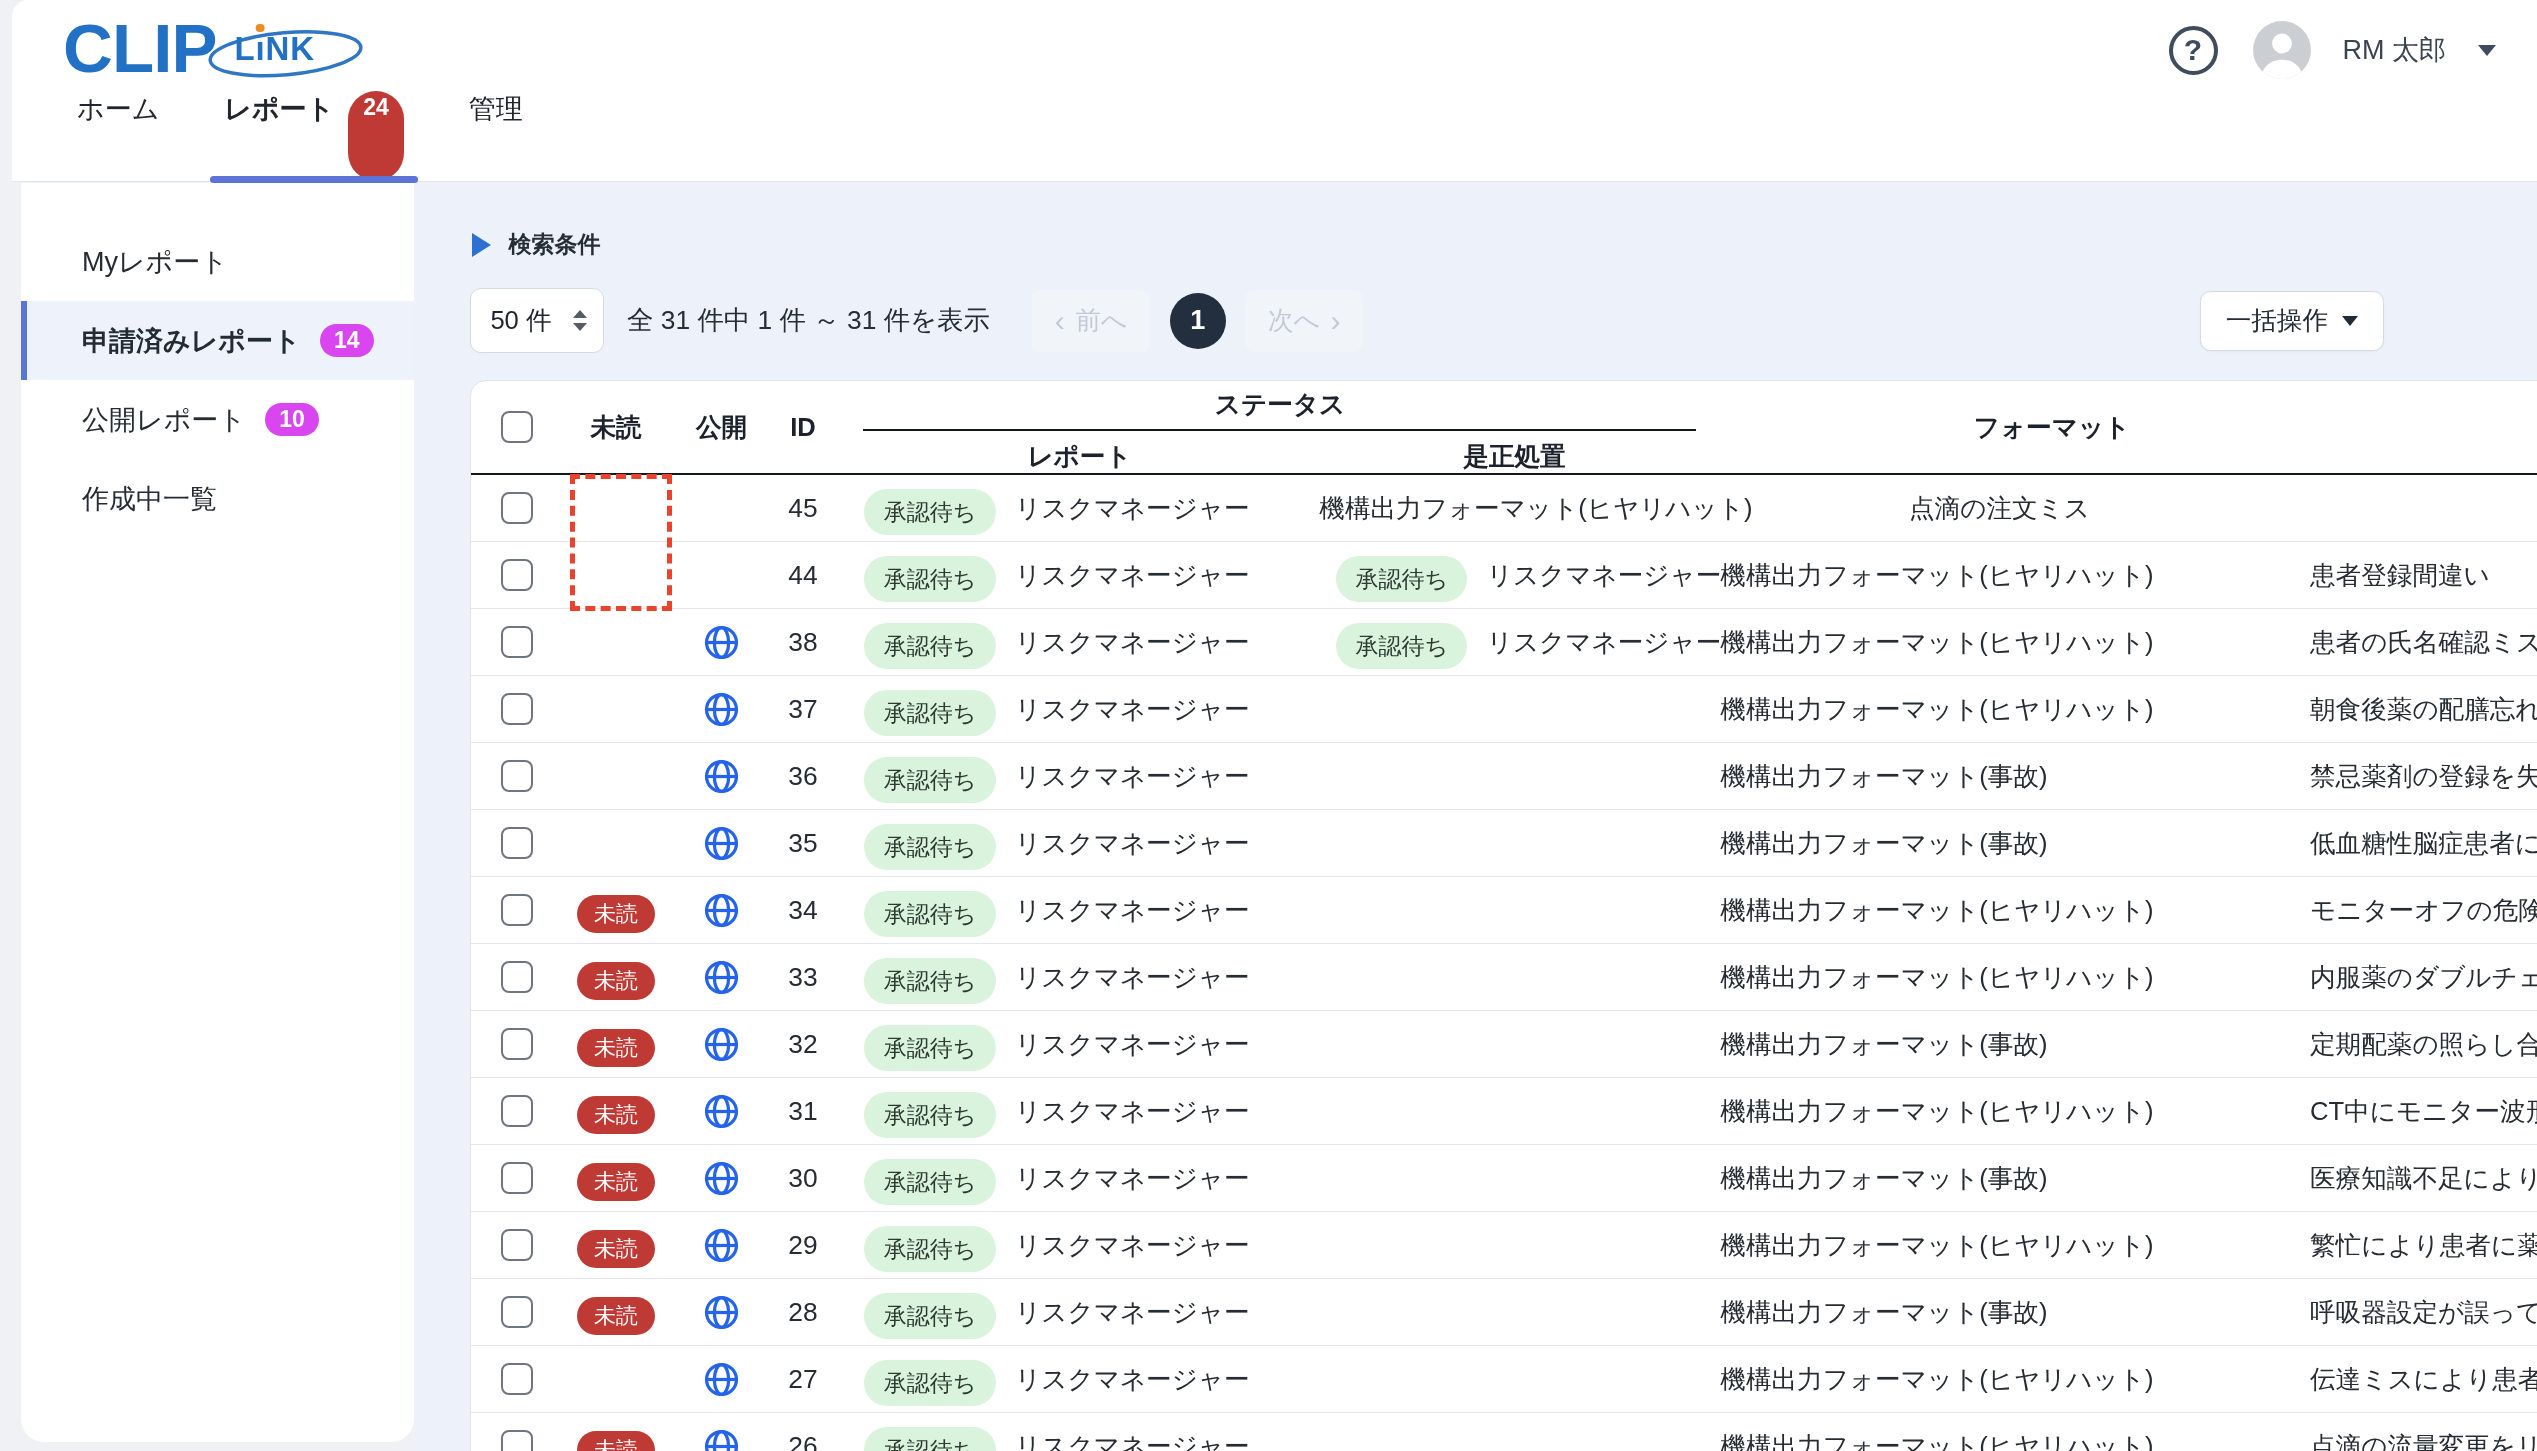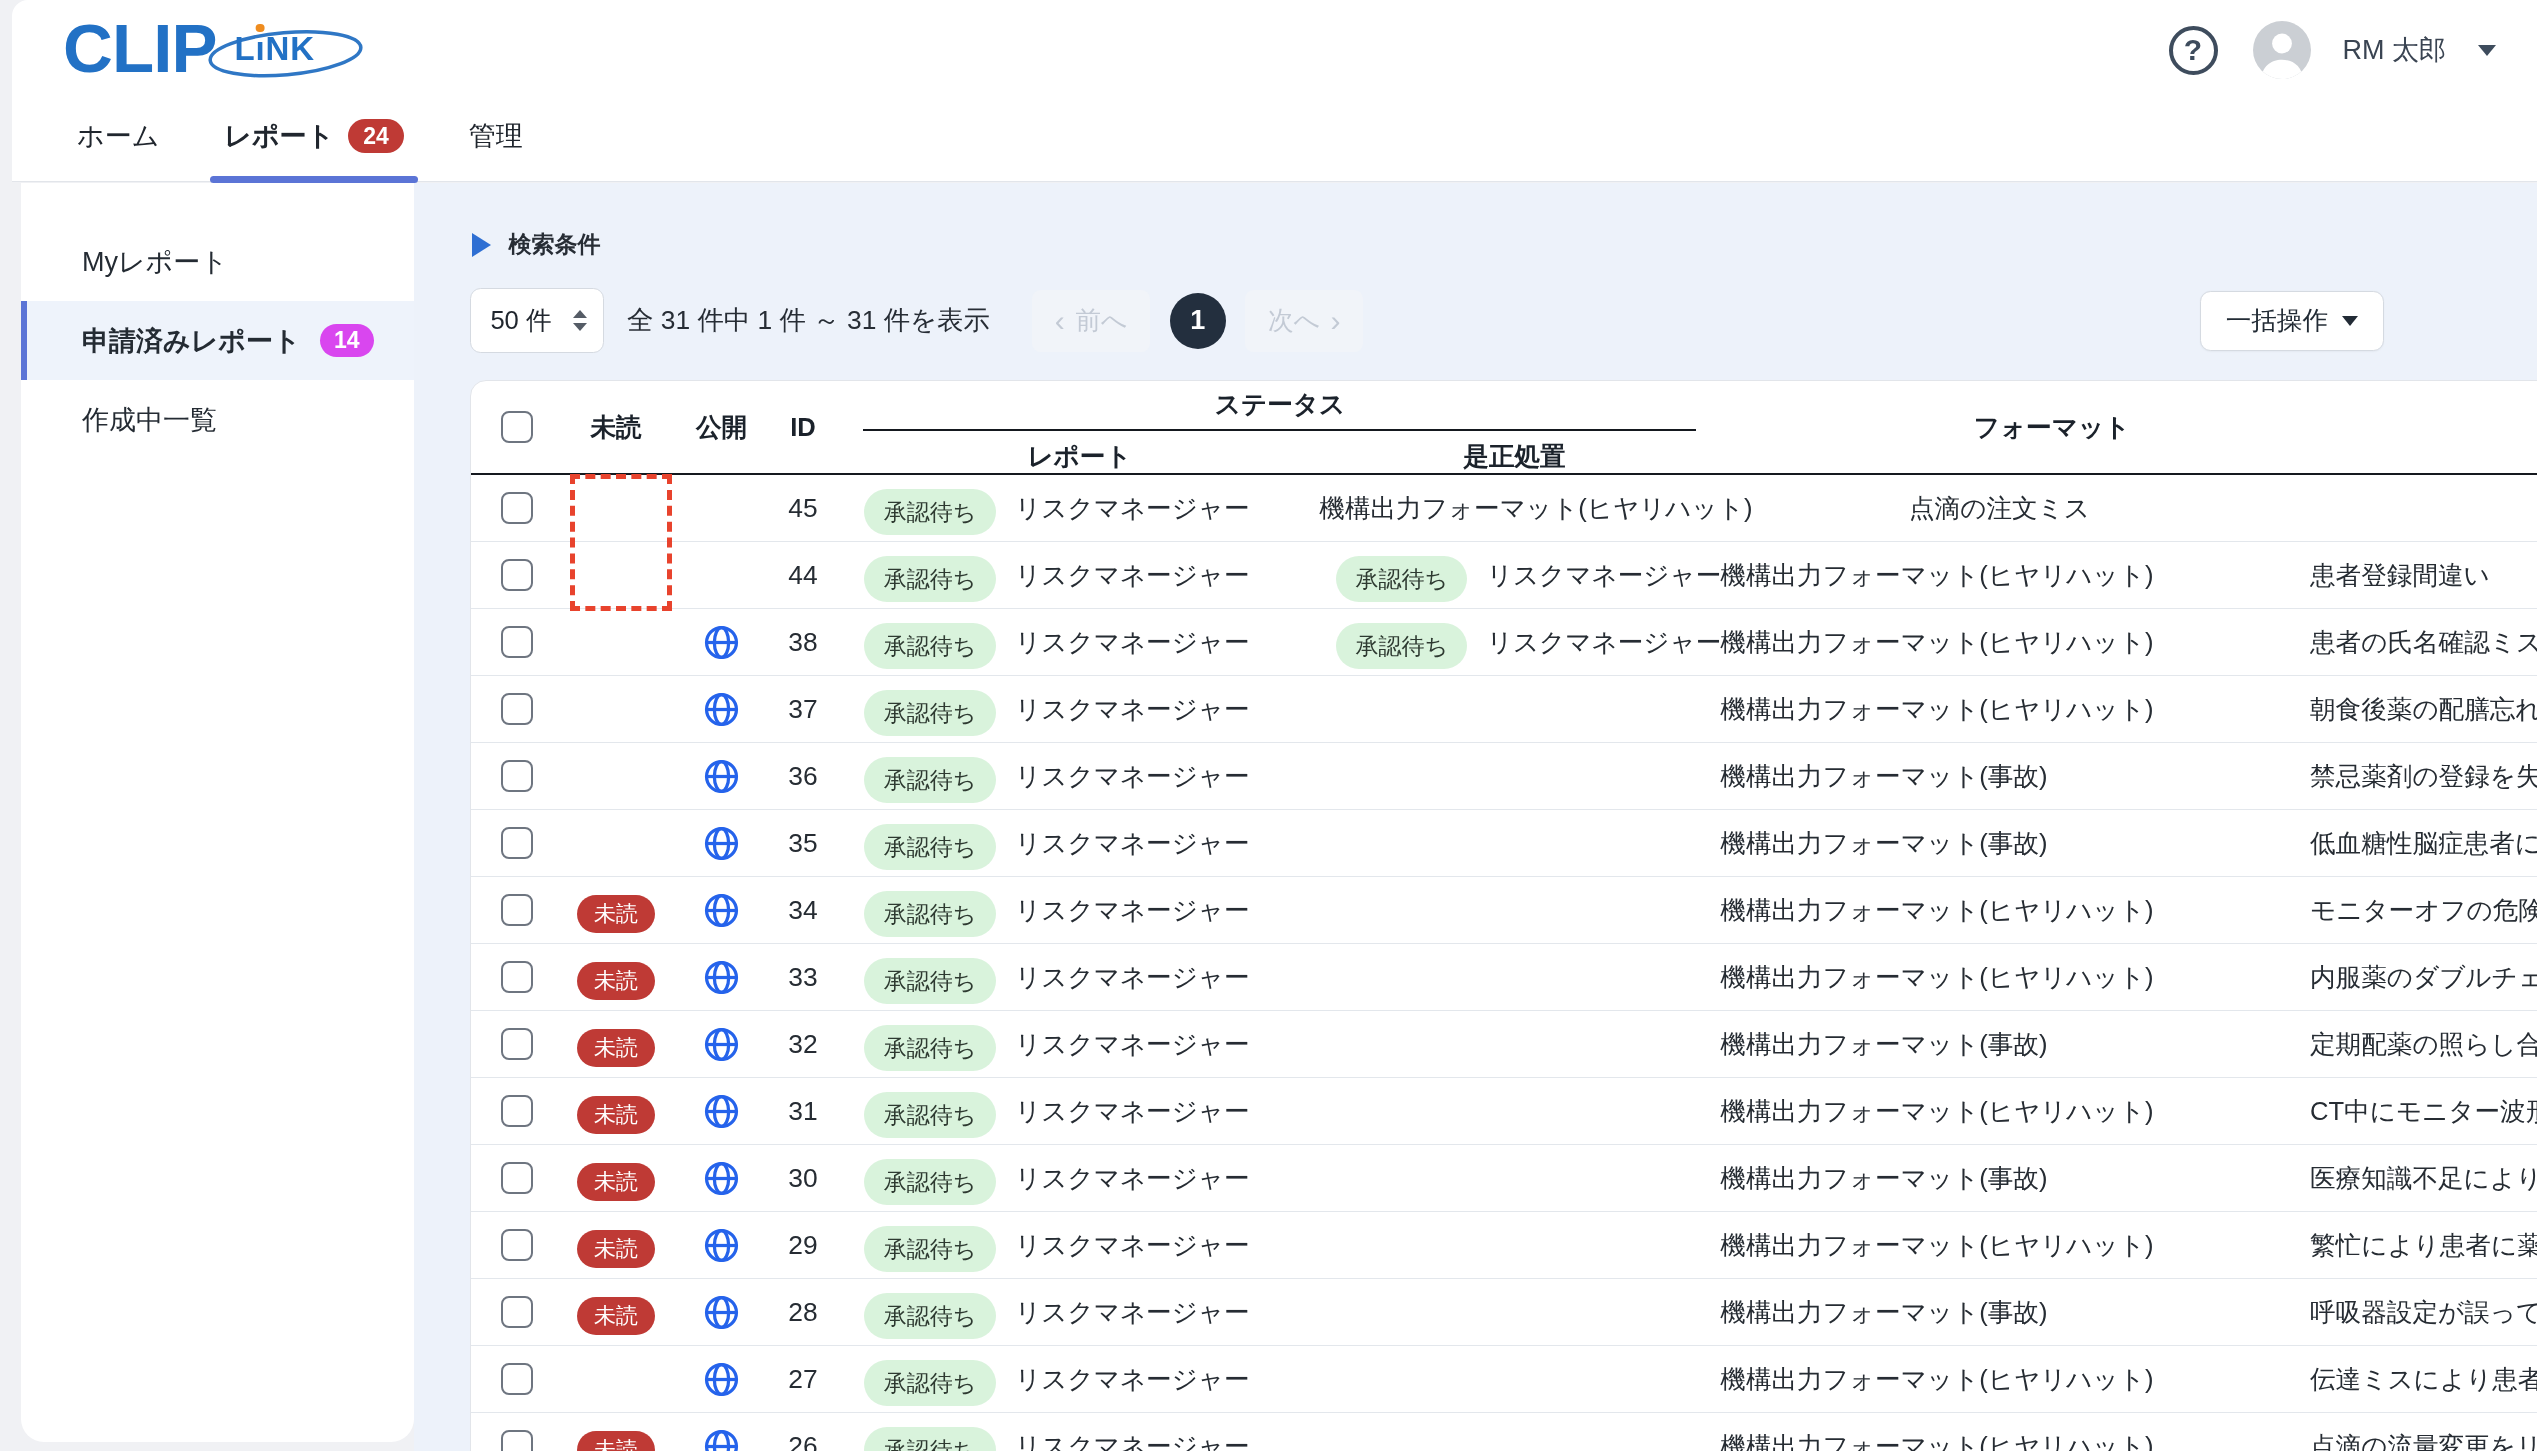--- a/index.html
+++ b/index.html
@@ -19,7 +19,7 @@
   .idot { position:absolute; left:50%; transform:translateX(-50%); top:-6.2px; width:8.8px; height:8.8px; border-radius:50%; background:#ef8c1f; }
 
   .tabs { position:absolute; left:65px; bottom:0; height:90px; display:flex; gap:65px; }
-  .tab { position:relative; height:100%; display:flex; align-items:center; gap:14px; font-size:27px; color:#20262e; cursor:pointer; }
+  .tab { position:relative; height:100%; display:flex; gap:14px; font-size:27px; color:#20262e; cursor:pointer; }
   .tab.active { font-weight:700; }
   .tab.active::after { content:""; position:absolute; left:-14px; right:-14px; bottom:-1.8px; height:7px; background:#5b74d6; border-radius:4.4px; }
   .tab-badge { display:none; background:#bf3a35; color:#fff; font-size:23px; font-weight:700; border-radius:880px; padding:5.3px 15px; line-height:1; }

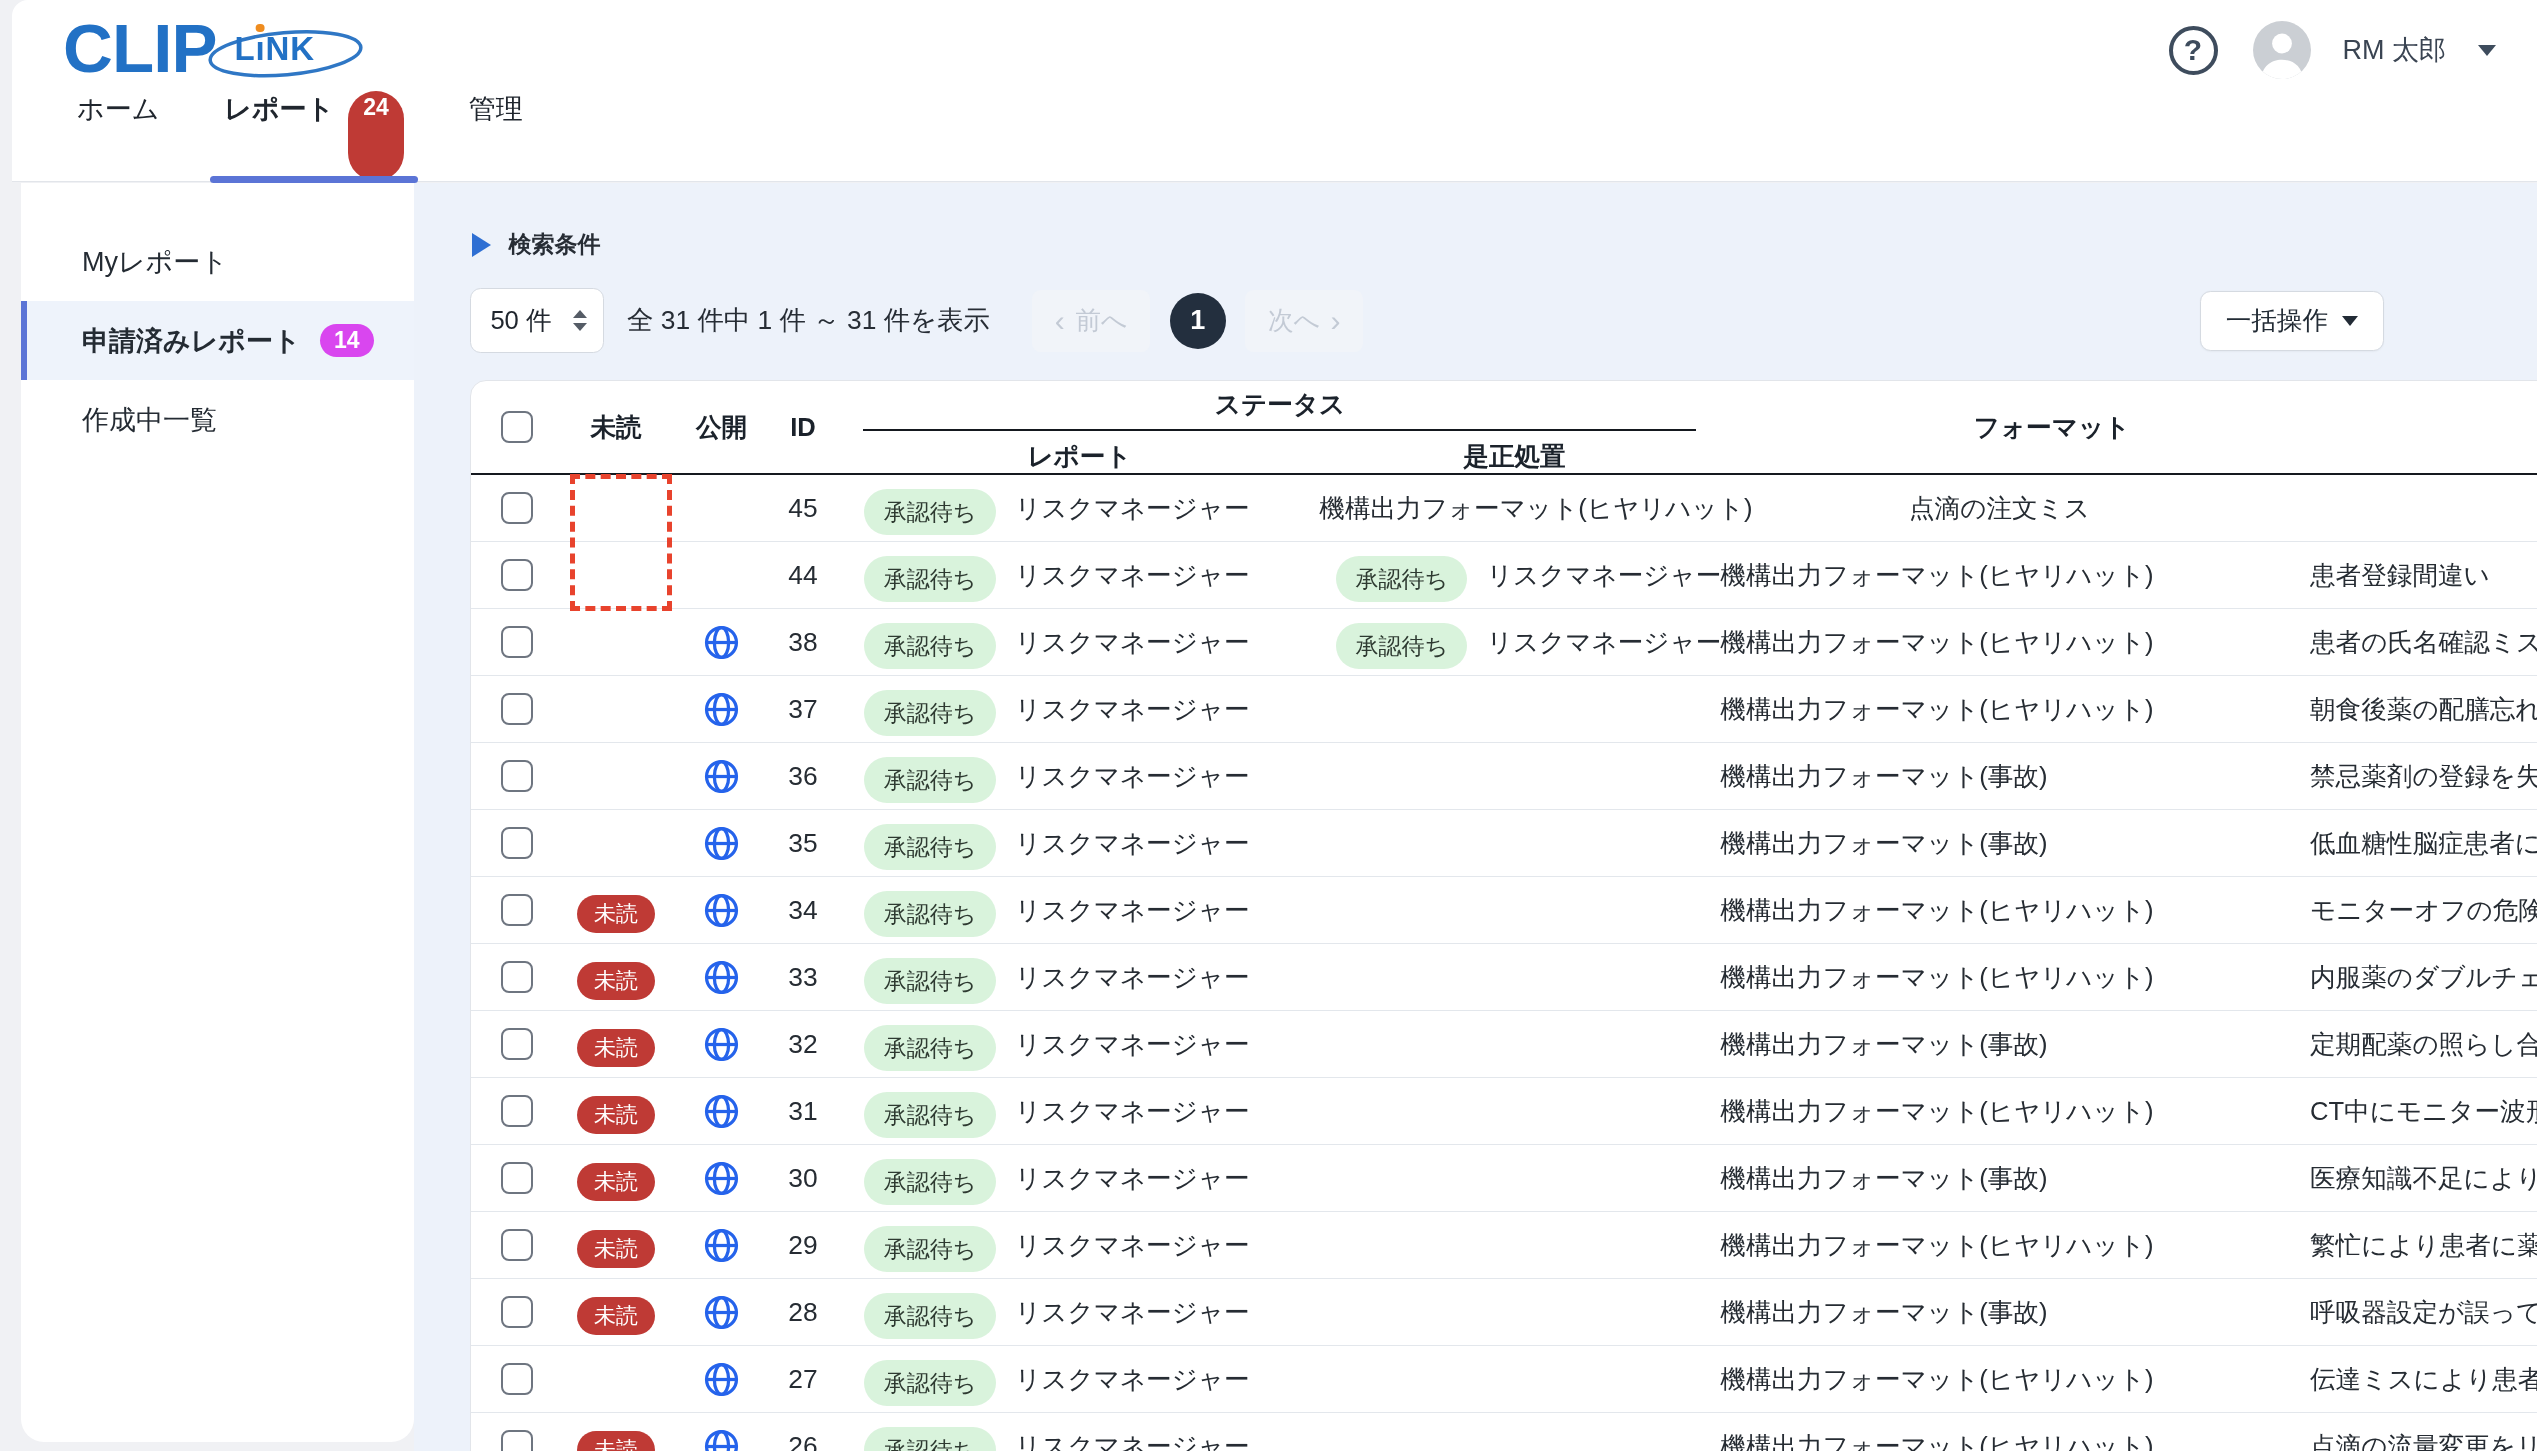--- a/index.html
+++ b/index.html
@@ -167,6 +167,10 @@
     <span class="side-badge show">14</span>
   </div>
 
+  <div class="side-item">
+    <span class="side-label">公開レポート</span>
+    <span class="side-badge show">10</span>
+  </div>
 
   <div class="side-item">
     <span class="side-label">作成中一覧</span>

